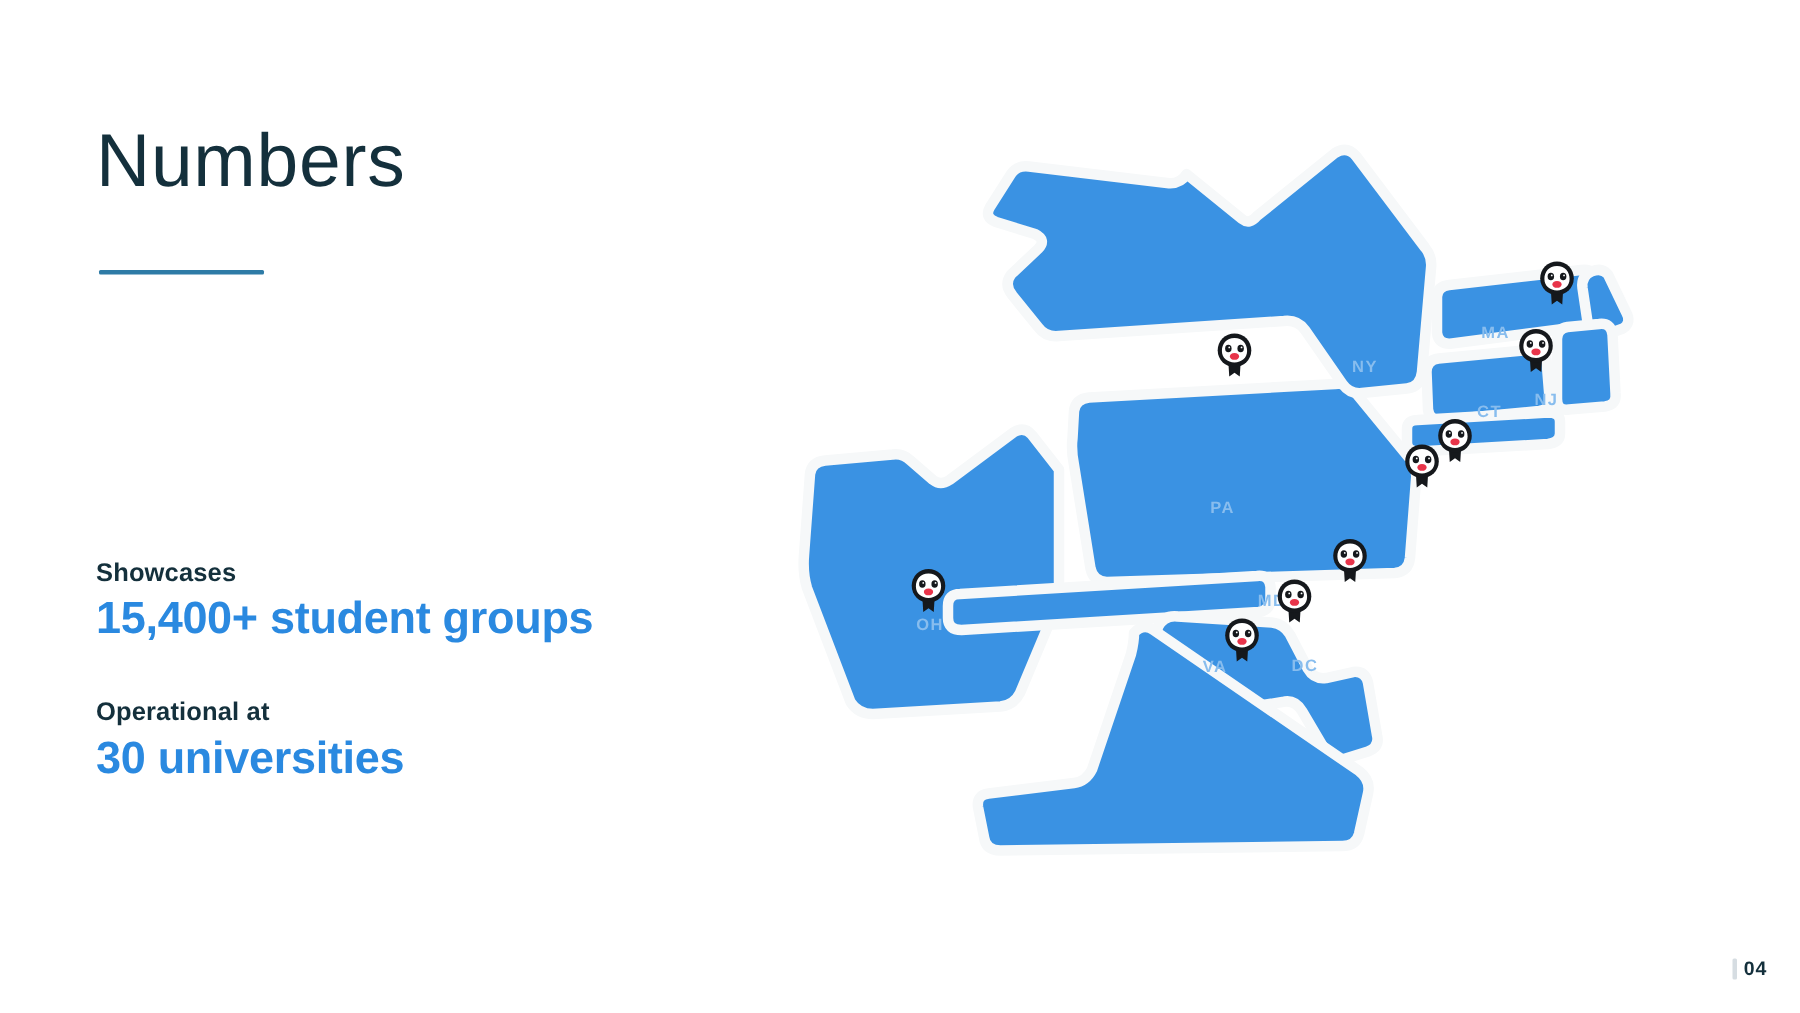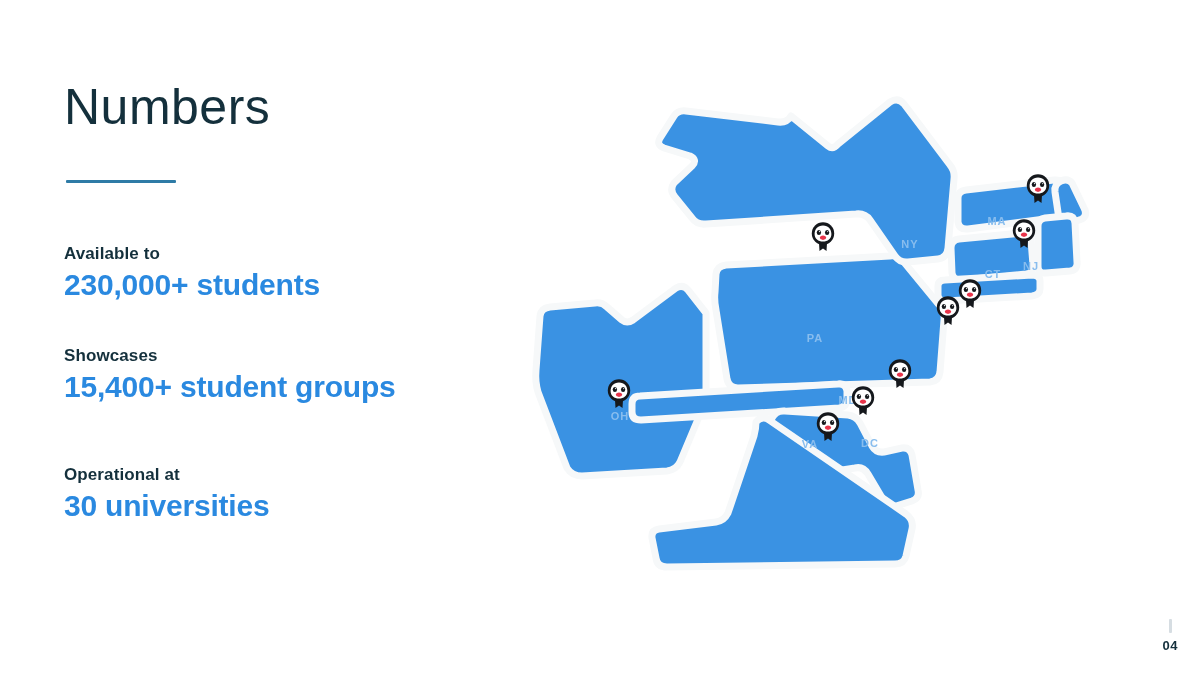--- a/index.html
+++ b/index.html
@@ -141,10 +141,6 @@
 
   <div id="title-rule"></div>
 
-  <div class="stat-block" id="stat-0">
-    <div class="stat-label">Available to</div>
-    <div class="stat-value">230,000+ students</div>
-  </div>
 
   <div class="stat-block" id="stat-1">
     <div class="stat-label">Showcases</div>

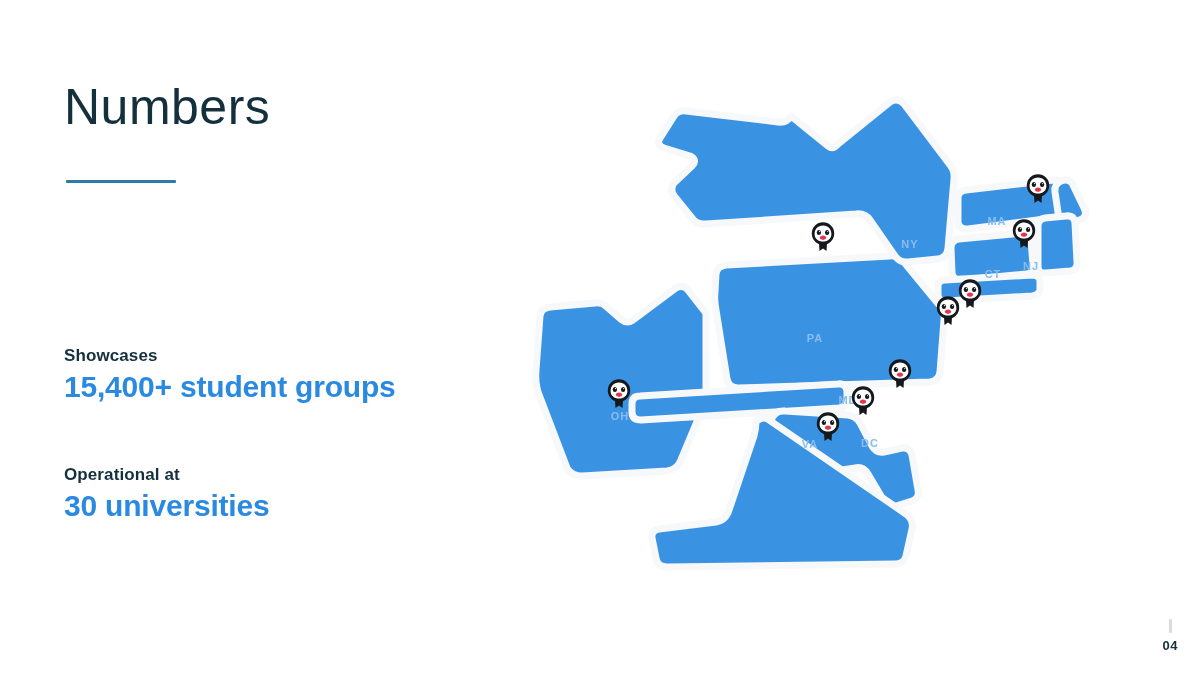--- a/index.html
+++ b/index.html
@@ -53,7 +53,7 @@
     width: 430px;
   }
   #stat-0 { top: 243px; }
-  #stat-1 { top: 345px; }
+  #stat-1 { top: 371px; }
   #stat-2 { top: 464px; }
 
   .stat-label {

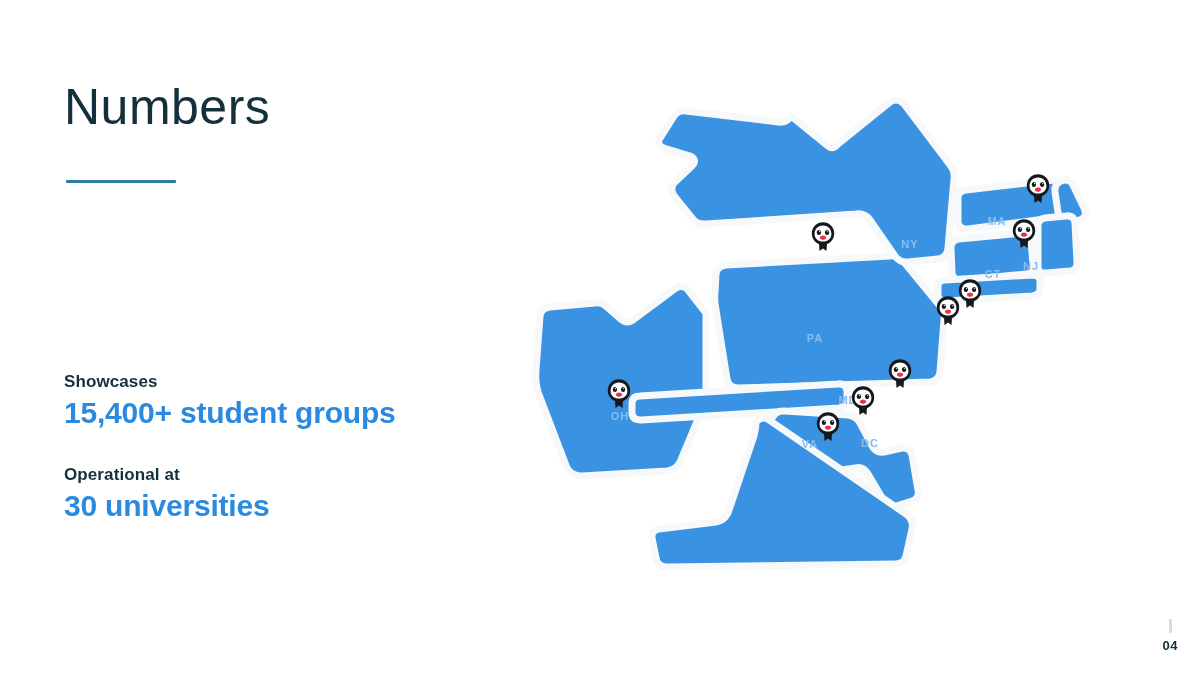--- a/index.html
+++ b/index.html
@@ -117,7 +117,6 @@
     display: flex;
     align-items: center;
     gap: 5px;
-    flex-direction: column;
   }
   #page-number-bar {
     width: 3px;

